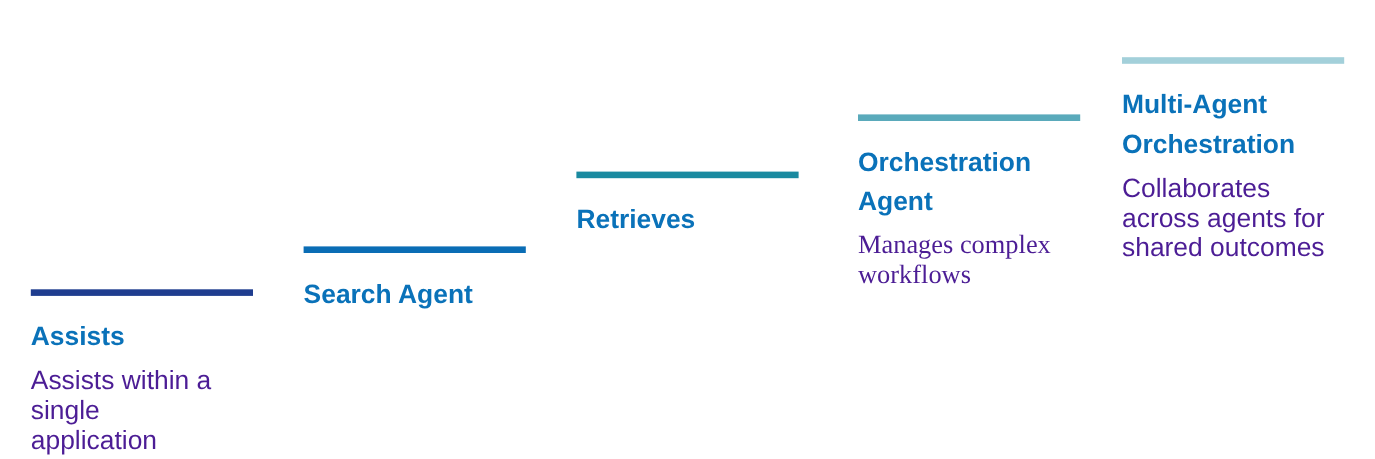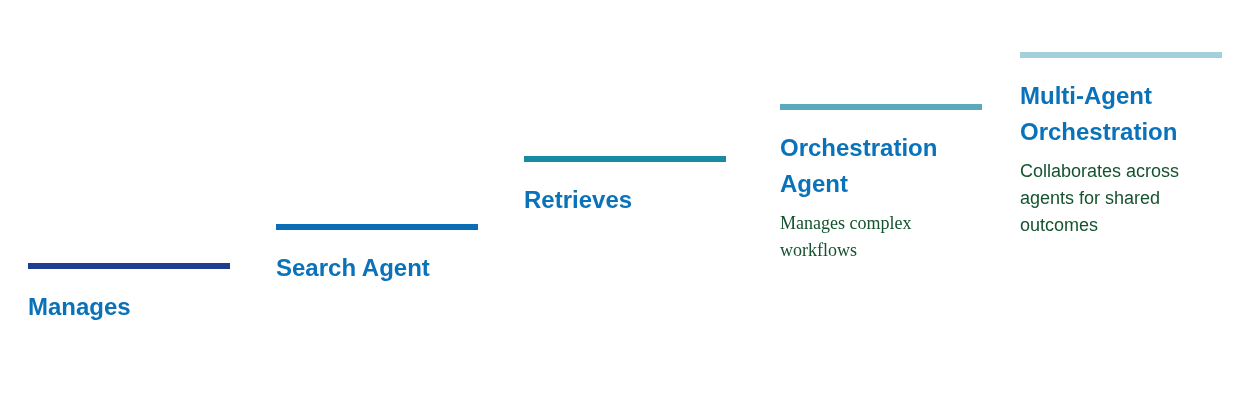--- a/index.html
+++ b/index.html
@@ -8,7 +8,7 @@
   .step { position: absolute; width: 202px; }
   .bar { height: 6px; width: 202px; }
   .title { color: #0a72b9; font-weight: bold; font-size: 24px; line-height: 36px; margin-top: 20px; }
-  .desc { color: #14532d; font-size: 18px; line-height: 27px; margin-top: 8px; }
+  .desc { color: #4c1d95; font-size: 24px; line-height: 27px; margin-top: 8px; }
 </style>
 </head>
 <body>

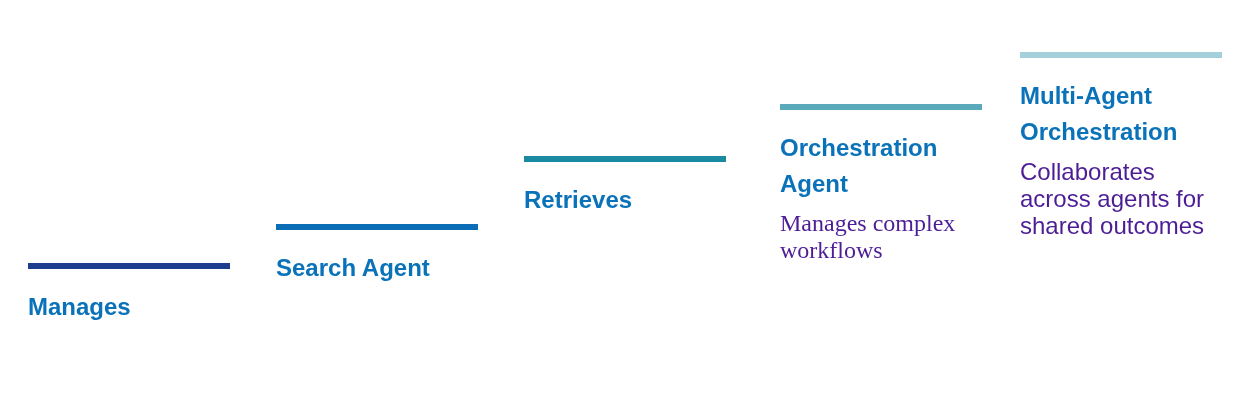--- a/index.html
+++ b/index.html
@@ -16,7 +16,7 @@
 <div>
   <div class="step" style="left:28px; top:263px;">
     <div class="bar" style="background: rgb(31, 61, 143);"></div>
-    <div class="title">Manages</div>
+    <div class="title">Assists</div>
   </div>
   <div class="step" style="left:276px; top:224px;">
     <div class="bar" style="background: rgb(10, 109, 181);"></div>

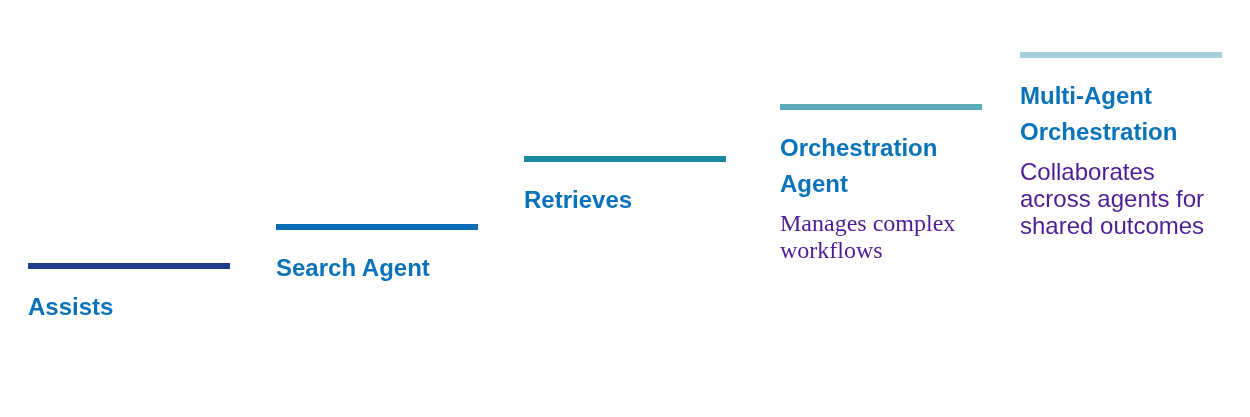--- a/index.html
+++ b/index.html
@@ -17,6 +17,7 @@
   <div class="step" style="left:28px; top:263px;">
     <div class="bar" style="background: rgb(31, 61, 143);"></div>
     <div class="title">Assists</div>
+    <div class="desc" style="width:180px;">Assists within a single application</div>
   </div>
   <div class="step" style="left:276px; top:224px;">
     <div class="bar" style="background: rgb(10, 109, 181);"></div>

